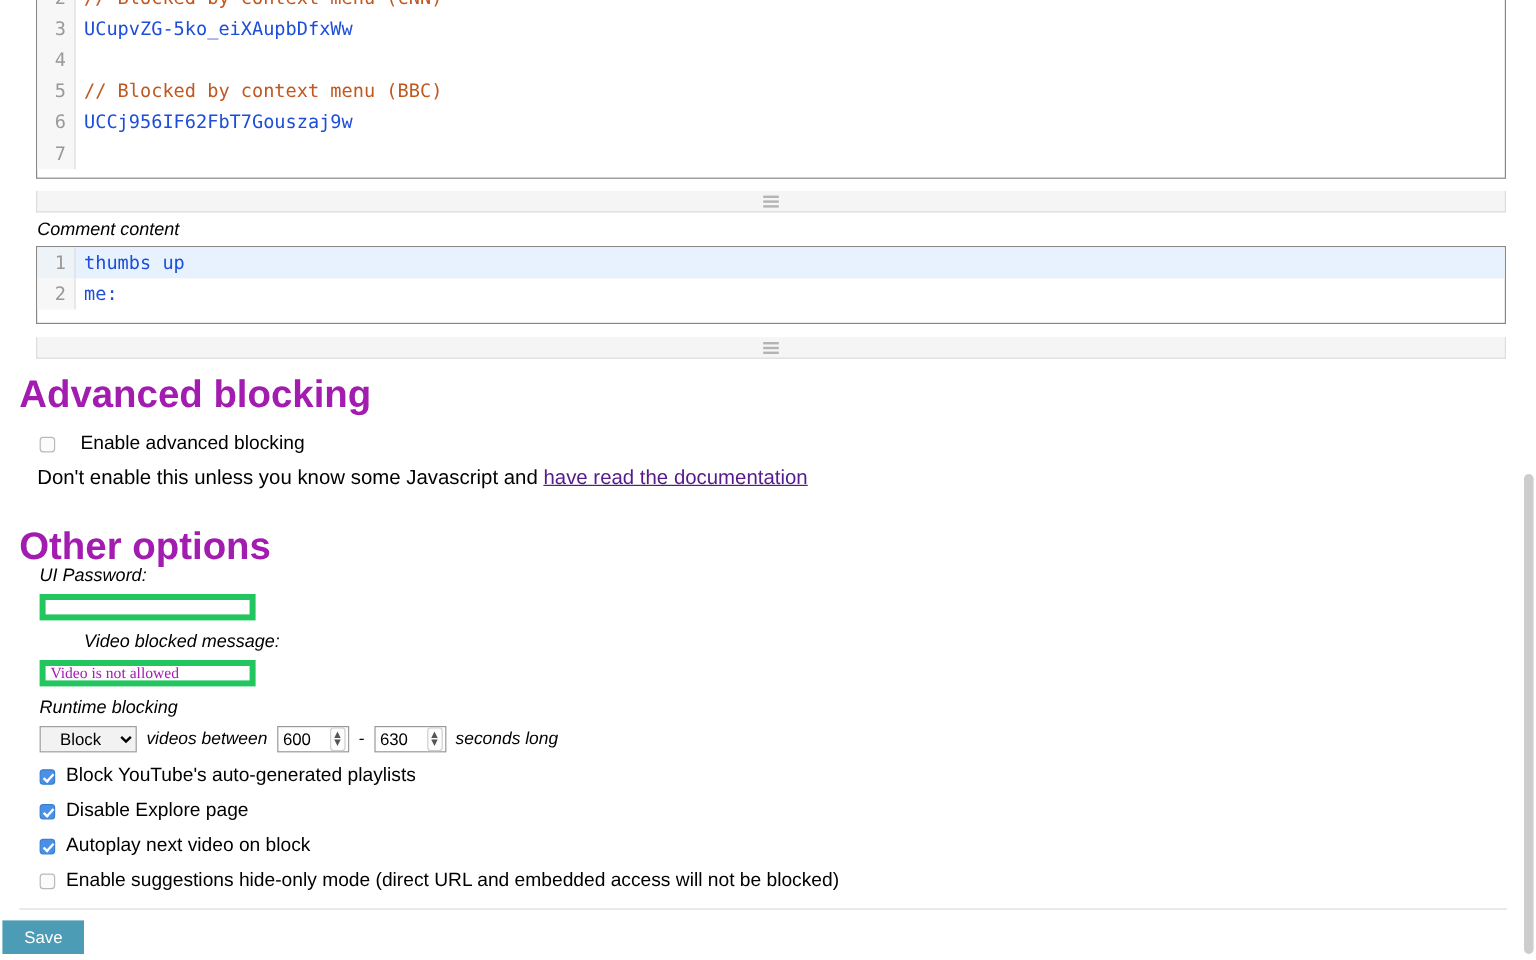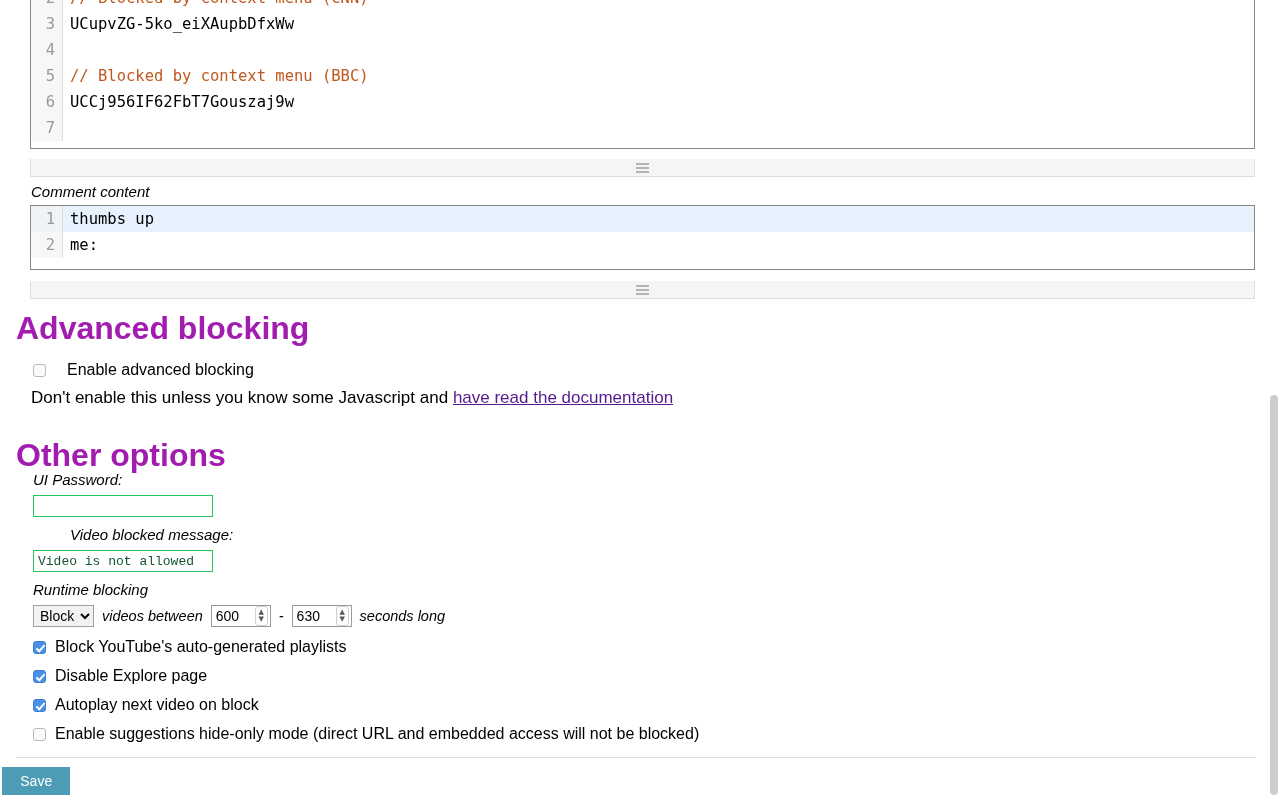--- a/index.html
+++ b/index.html
@@ -54,7 +54,7 @@
     user-select: none;
   }
   .cm-line.active .cm-gutter { background: #eef3f8; }
-  .cm-text { padding-left: 7px; color: #000000; }
+  .cm-text { padding-left: 7px; color: #1d4ed8; }
   .cm-comment { color: #c0581f; }
 
   

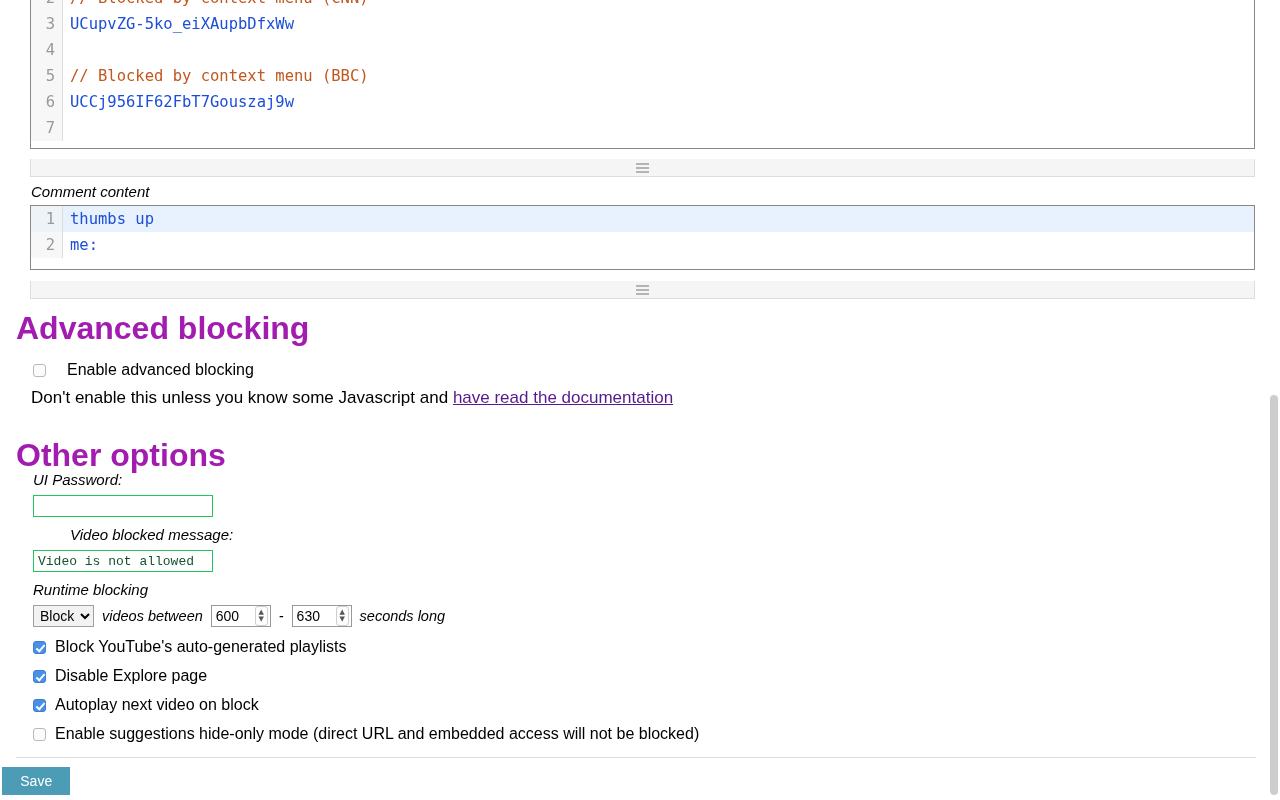--- a/index.html
+++ b/index.html
@@ -128,11 +128,11 @@
   }
 
   input.txt {
-    border: 1px solid #22c55e;
+    border: 5px solid #22c55e;
     background: #fff;
-    font-family: Liberation Mono, monospace;
+    font-family: Liberation Serif, serif;
     font-size: 13px;
-    color: #14532d;
+    color: #a21caf;
     padding: 2px 4px;
     outline: none;
   }

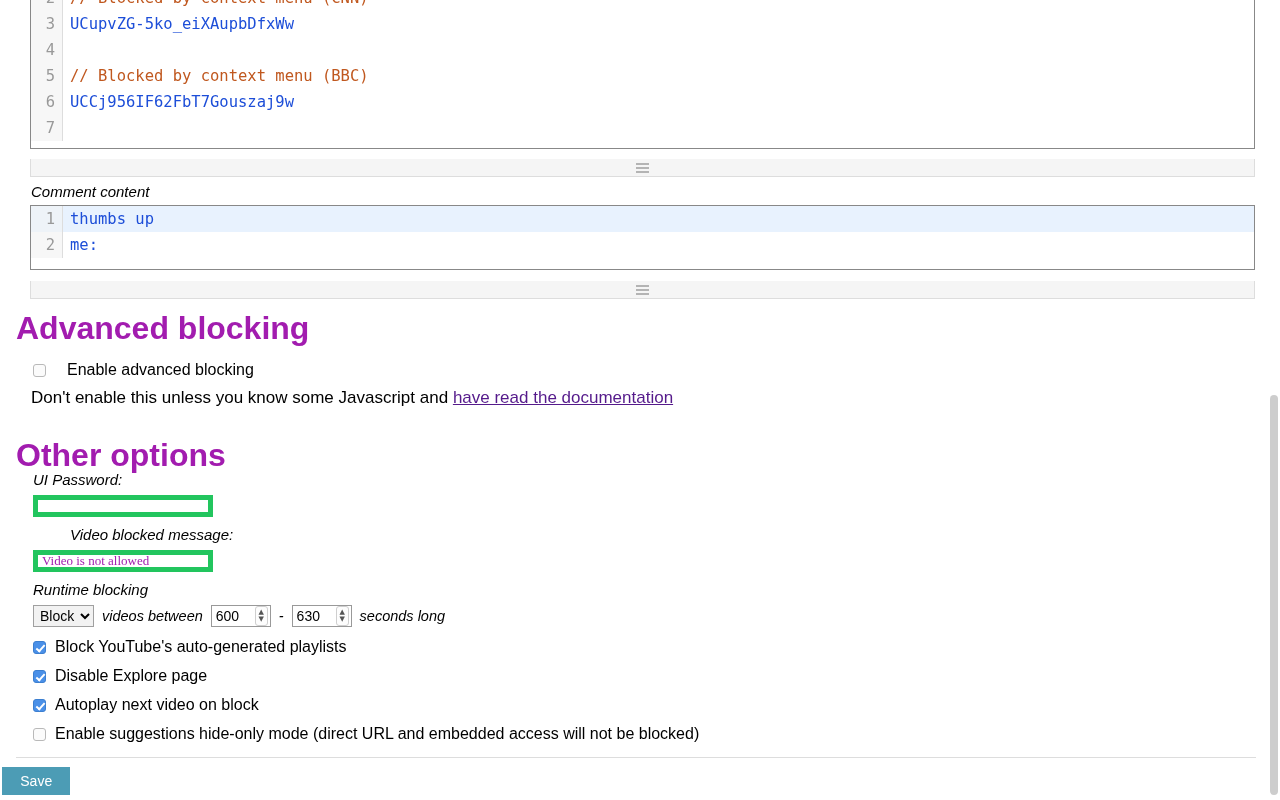--- a/index.html
+++ b/index.html
@@ -142,7 +142,7 @@
     font-size: 14px;
     border: 1px solid #a0a0a0;
     background: #f2f2f2;
-    padding: 1px 2px;
+    padding: 1px 12px;
     color: #000;
   }
   .num-wrap { position: relative; display: inline-block; }

